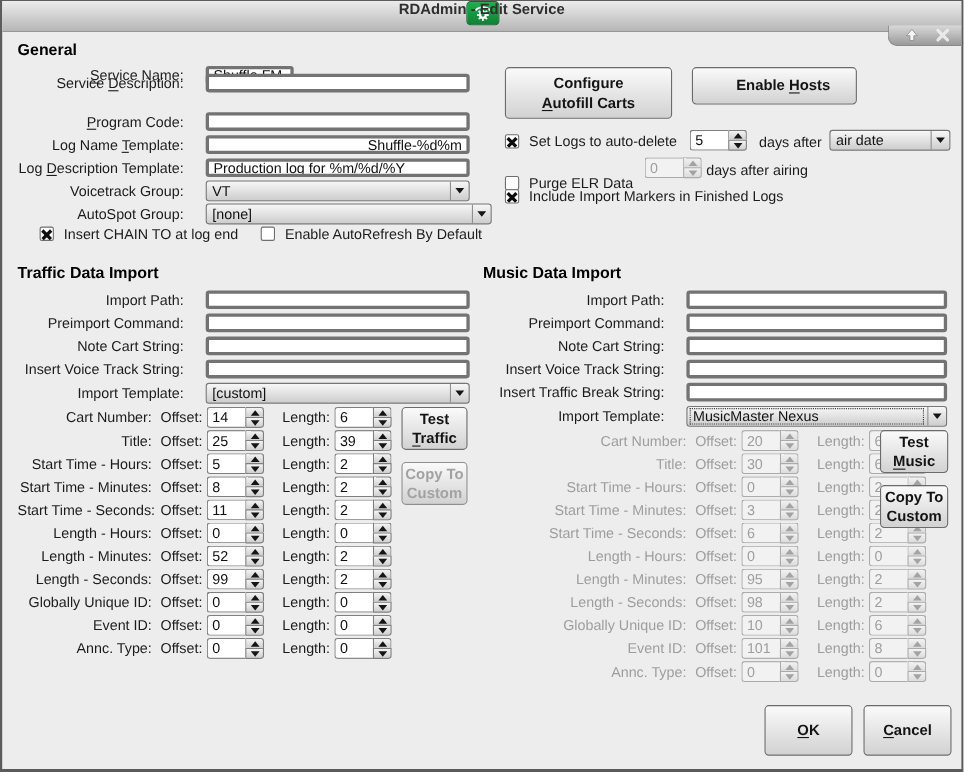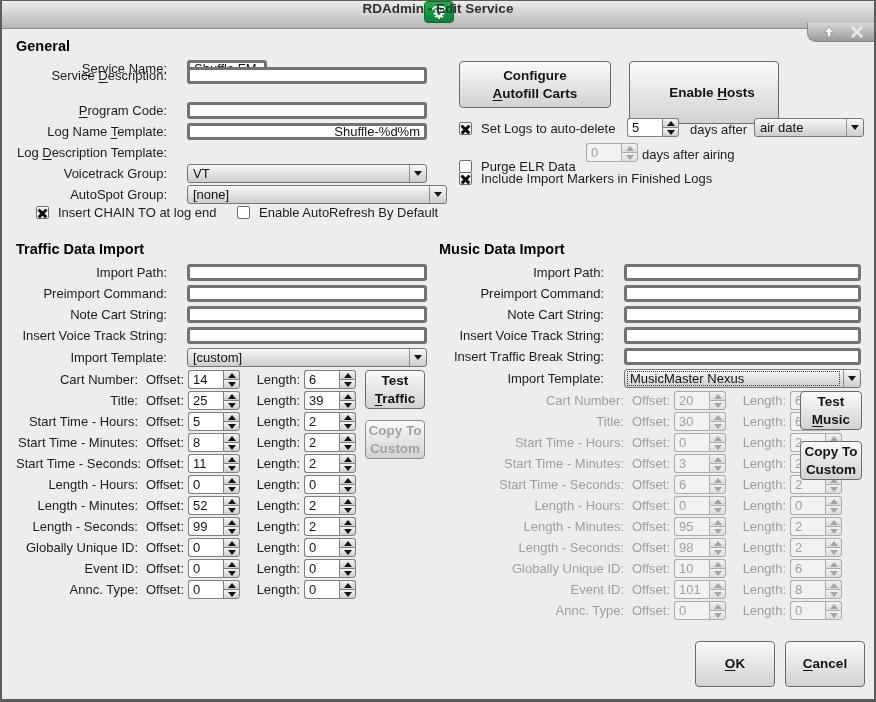--- a/index.html
+++ b/index.html
@@ -199,7 +199,7 @@
       <span>Configure</span>
       <span><span class="mn">A</span>utofill Carts</span>
     </button>
-    <button class="pbtn" style="left:627px; top:32px; width:150px; height:63px;padding-left:16px;">
+    <button class="pbtn" style="left:627px; top:32px; width:150px; height:34px;padding-left:16px;">
       <span>Enable <span class="mn">H</span>osts</span>
     </button>
 

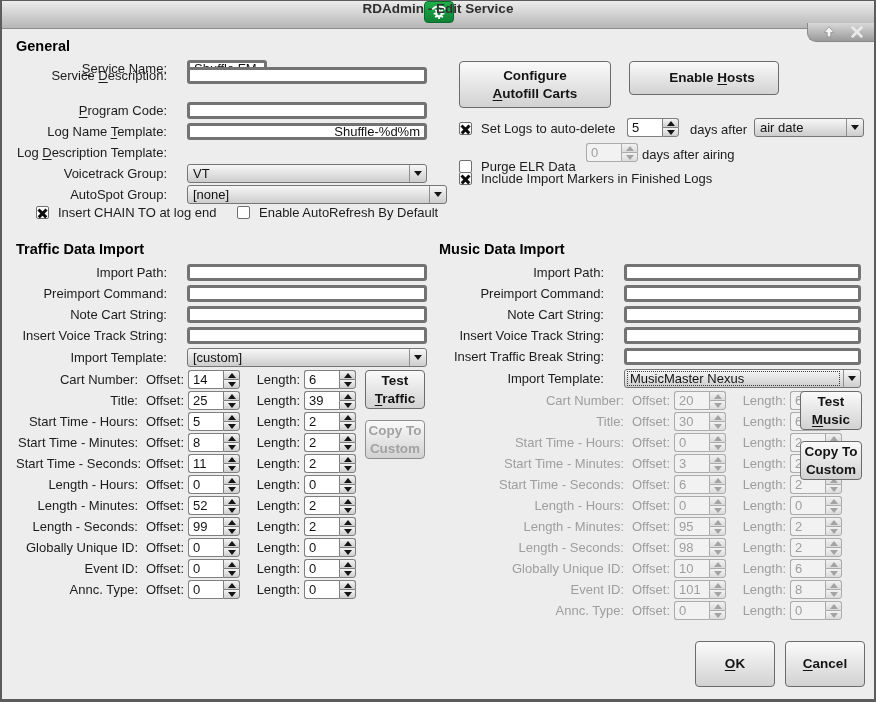--- a/index.html
+++ b/index.html
@@ -166,6 +166,7 @@
     </div>
     <div class="frow" style="position:absolute; left:14px; top:113px;">
       <span class="glabel flabel">Log <span class="mn">D</span>escription Template:</span>
+      <input class="tfield" style="width: 240px;" value="Production log for %m/%d/%Y">
     </div>
     <div class="frow" style="position:absolute; left:14px; top:134px;">
       <span class="glabel flabel">Voicetrack Group:</span>

